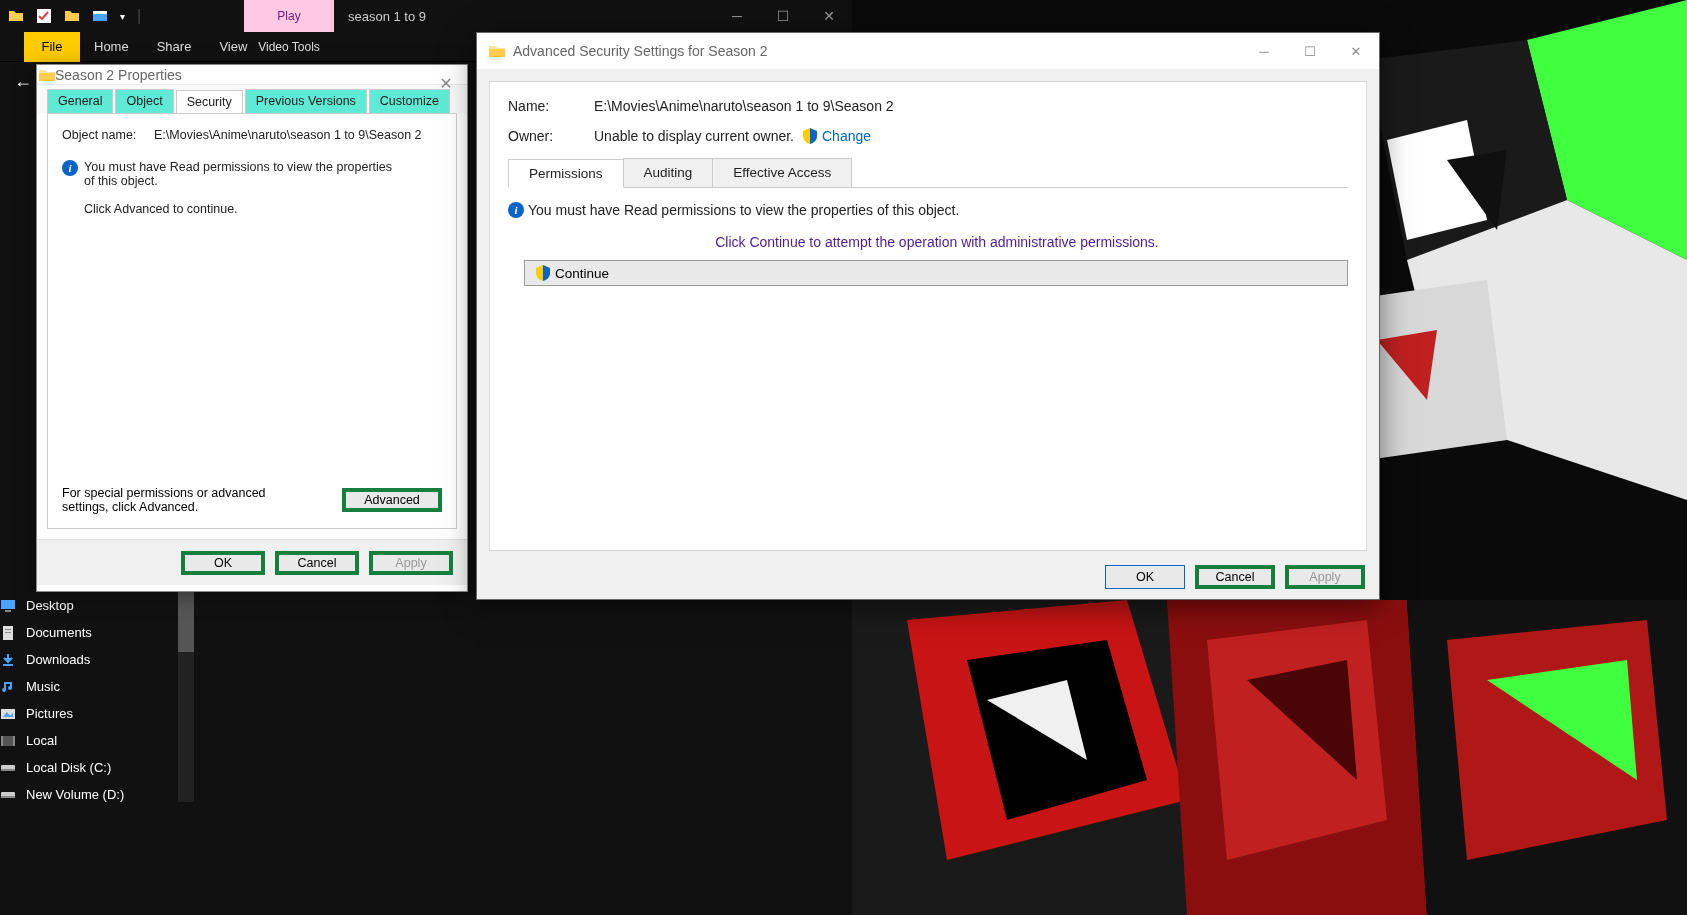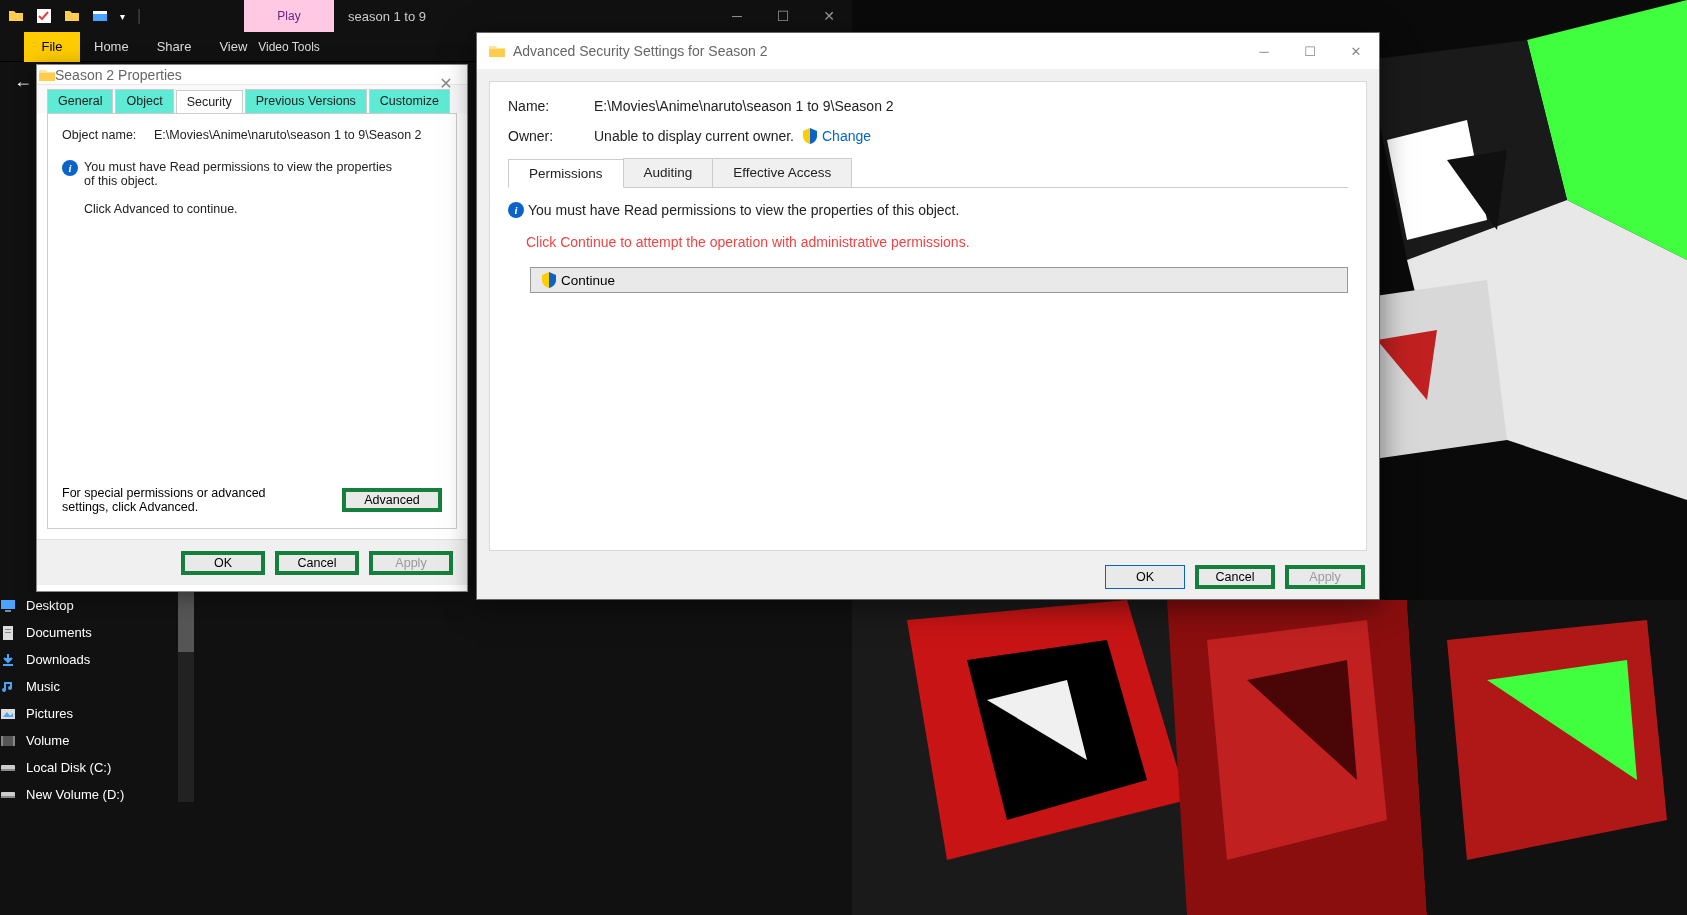--- a/index.html
+++ b/index.html
@@ -70,7 +70,7 @@
 .sec-tab.active { background:#fff; position:relative; top:1px; border-bottom:1px solid #fff;}
 .sec-panel { padding-top:14px; }
 .sec-info { display:flex; align-items:center; gap:4px; font-size:14px; color:#222;}
-.sec-msg2 { font-size:14px; color:#ef4444; margin:16px 0 17px 18px;}
+.sec-msg2 { font-size:14px; color:#4c1d95; margin:16px 0 10px 18px;text-align:center;}
 .continue-btn { margin-left:22px; display:flex; align-items:center; gap:4px; height:26px; background:#e9e9e9; border:1px solid #999; font-size:13.5px; padding:0 10px;}
 .sec-btn-row { position:absolute; right:14px; bottom:10px; display:flex; gap:10px;}
 .sec-btn-row .btn { min-width:80px; height:24px;}

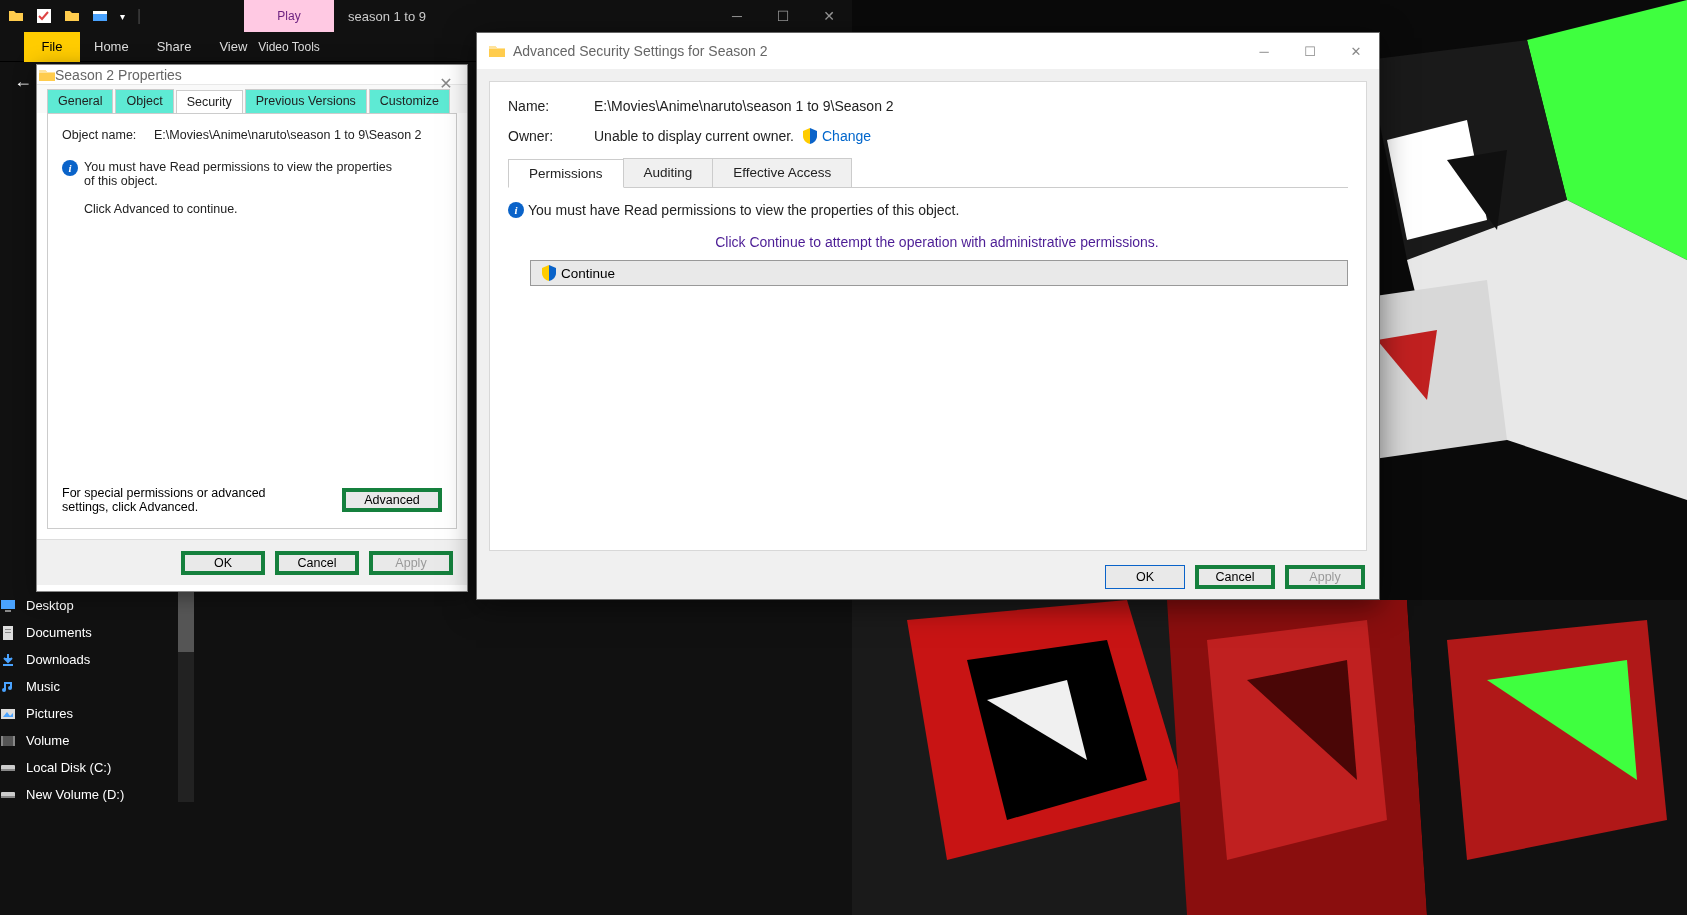--- a/index.html
+++ b/index.html
@@ -71,7 +71,7 @@
 .sec-panel { padding-top:14px; }
 .sec-info { display:flex; align-items:center; gap:4px; font-size:14px; color:#222;}
 .sec-msg2 { font-size:14px; color:#4c1d95; margin:16px 0 10px 18px;text-align:center;}
-.continue-btn { margin-left:22px; display:flex; align-items:center; gap:4px; height:26px; background:#e9e9e9; border:1px solid #999; font-size:13.5px; padding:0 10px;}
+.continue-btn { margin-left:16px; display:flex; align-items:center; gap:4px; height:26px; background:#e9e9e9; border:1px solid #999; font-size:13.5px; padding:0 10px;}
 .sec-btn-row { position:absolute; right:14px; bottom:10px; display:flex; gap:10px;}
 .sec-btn-row .btn { min-width:80px; height:24px;}
 .btn.primary { border:1.5px solid #0a63c9; }

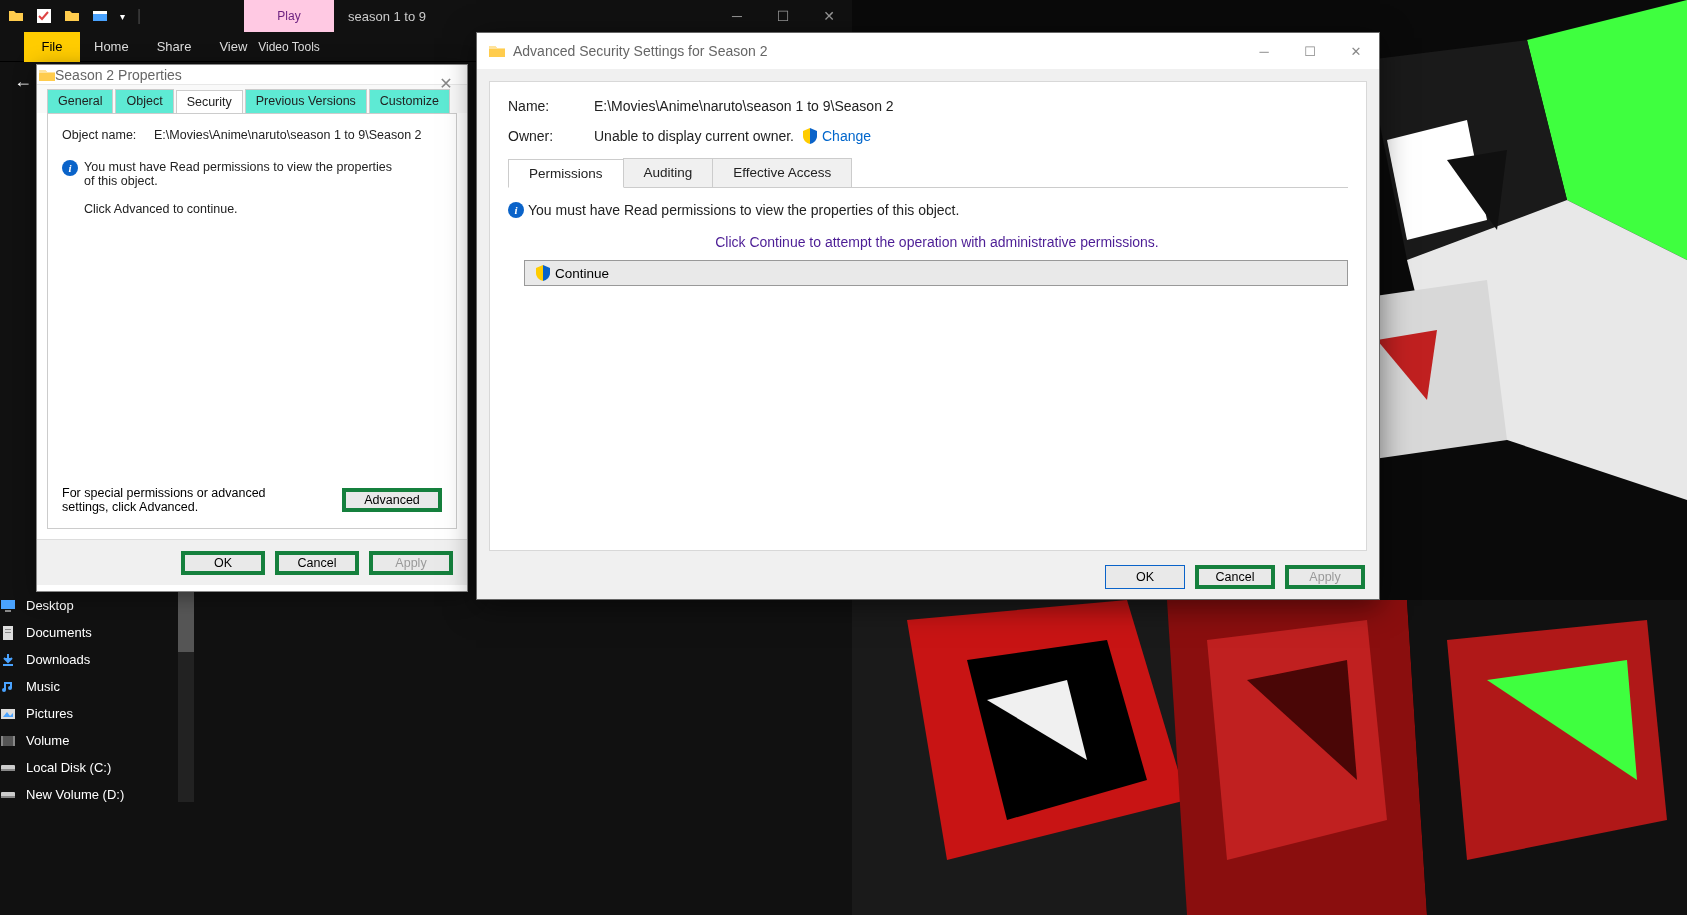--- a/index.html
+++ b/index.html
@@ -197,7 +197,7 @@
             <rect x="13" y="3" width="2" height="10" fill="#888"></rect>
           </svg>
         </span>
-        <span>Volume</span>
+        <span>Local</span>
       </div>
     <div class="side-item">
         <span class="side-icn">

